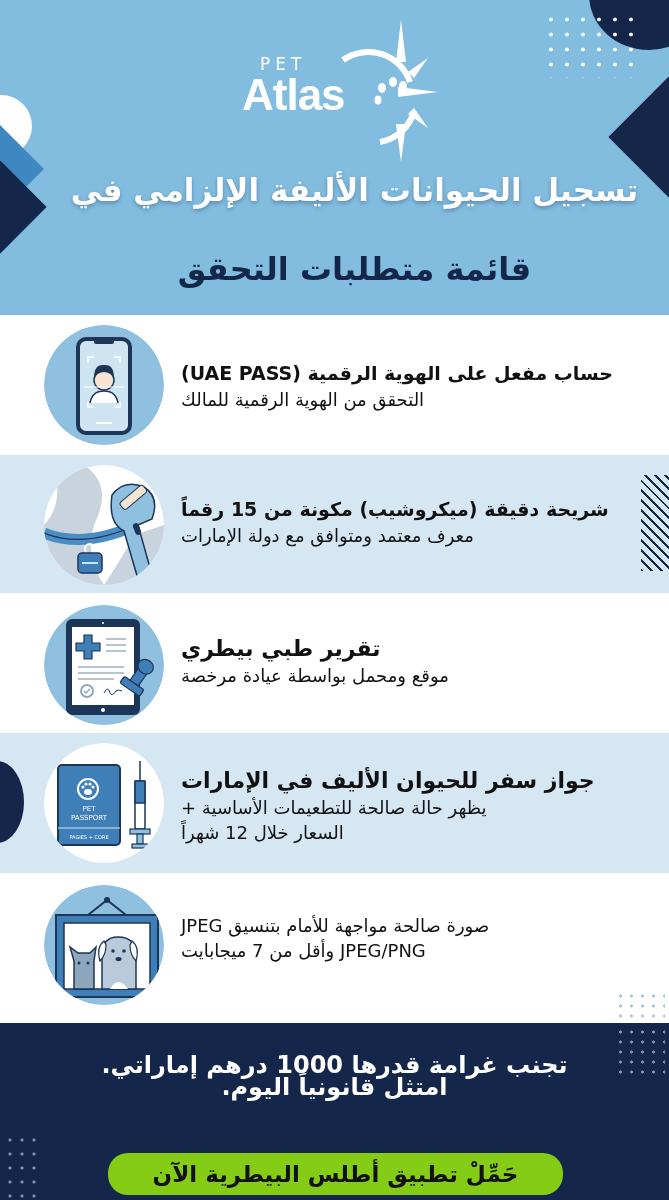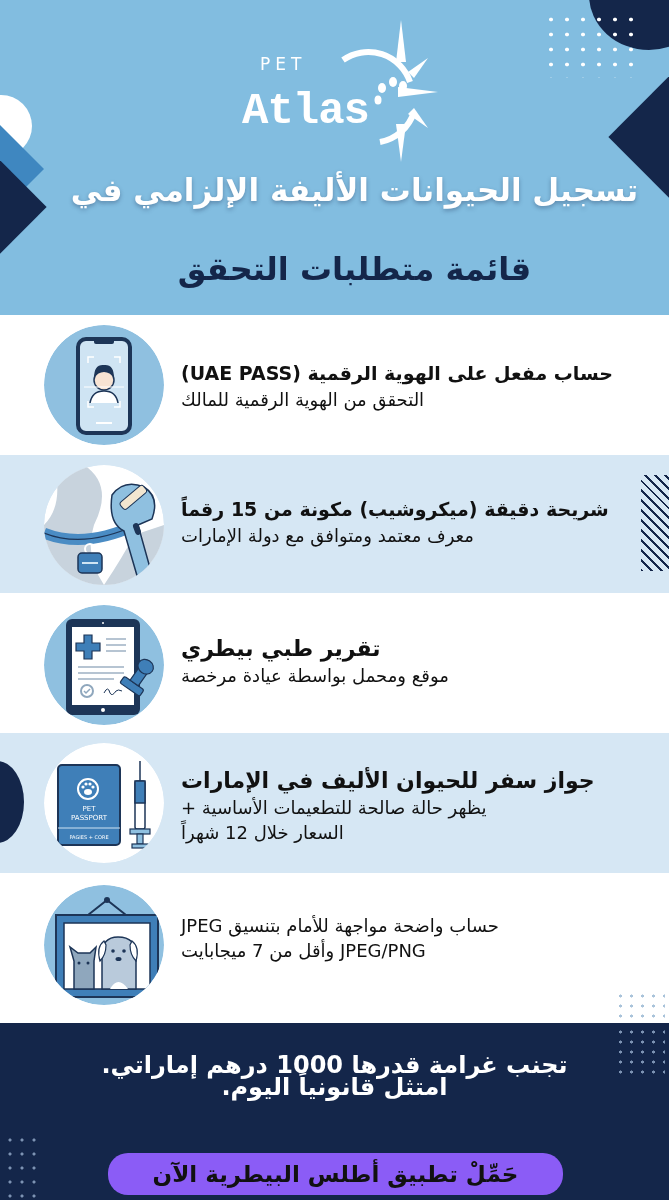--- a/index.html
+++ b/index.html
@@ -18,7 +18,7 @@
 
   .logo { position: absolute; left: 238px; top: 20px; width: 200px; height: 142px; }
   .logo-pet { position: absolute; left: 22px; top: 34px; color: #fff; font-family: "DejaVu Sans", sans-serif; font-size: 17px; letter-spacing: 5px; font-weight: 400; direction: ltr; }
-  .logo-atlas { position: absolute; left: 4px; top: 50px; color: #fff; font-family: Liberation Mono, monospace; font-size: 44px; font-weight: 700; letter-spacing: -1px; direction: ltr; margin-top: 16px; }
+  .logo-atlas { position: absolute; left: 4px; top: 50px; color: #fff; font-family: Liberation Sans, sans-serif; font-size: 44px; font-weight: 700; letter-spacing: -1px; direction: ltr; }
   .logo-svg { position: absolute; left: 0; top: 0; }
 
   .title { position: absolute; left: 0; width: 669px; text-align: center; font-family: "DejaVu Sans", sans-serif; font-weight: 700; margin-left: 20px; }

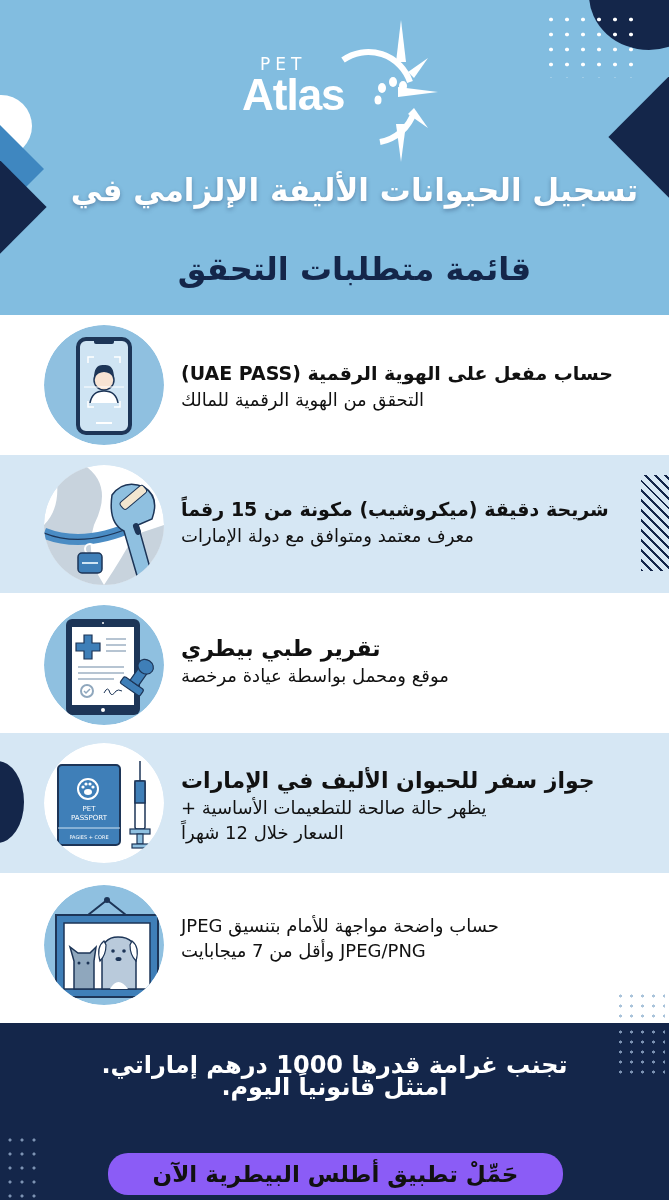--- a/index.html
+++ b/index.html
@@ -217,7 +217,7 @@
     </svg>
   </div>
   <div class="row-text" style="top:40px;">
-    <div class="row-sub">حساب واضحة مواجهة للأمام بتنسيق JPEG</div>
+    <div class="row-sub">صورة صالحة مواجهة للأمام بتنسيق JPEG</div>
     <div class="row-sub">JPEG/PNG وأقل من 7 ميجابايت</div>
   </div>
   <div class="dots-r" style="top:118px;height:32px;"></div>

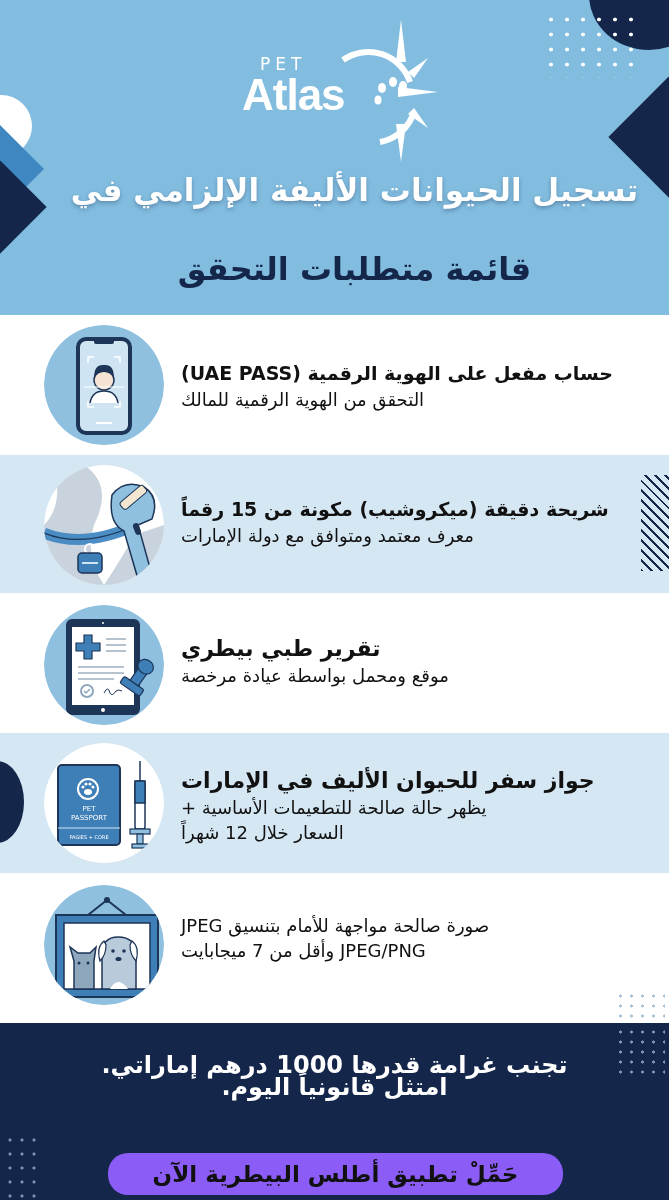--- a/index.html
+++ b/index.html
@@ -52,7 +52,7 @@
   .footer-l1, .footer-l2 { position: absolute; left: 0; width: 669px; text-align: center; color: #ffffff; font-weight: 700; font-size: 24px; }
   .footer-l1 { top: 28px; }
   .footer-l2 { top: 50px; }
-  .cta { position: absolute; left: 108px; top: 130px; width: 455px; height: 42px; background: #8b5cf6; border-radius: 20px;
+  .cta { position: absolute; left: 108px; top: 130px; width: 455px; height: 42px; background: #84cc16; border-radius: 20px;
     color: #111; font-weight: 700; font-size: 23px; text-align: center; line-height: 42px; border: none; font-family: "DejaVu Sans", sans-serif; cursor: pointer; }
 </style>
 </head>

